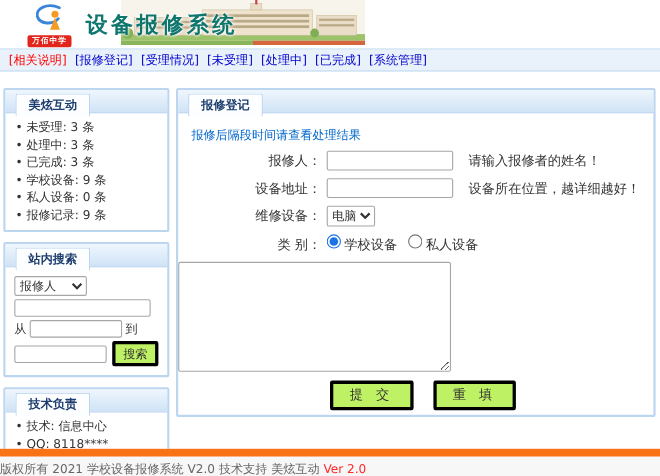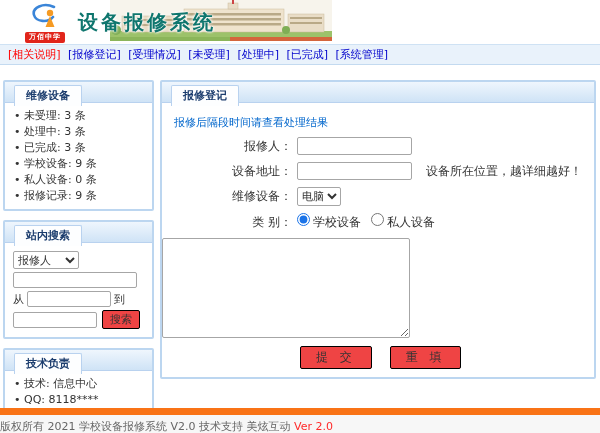--- a/index.html
+++ b/index.html
@@ -147,7 +147,7 @@
 
     <div class="box">
       <div class="box-head">
-        <span class="tab">维修设备</span>
+        <span class="tab">美炫互动</span>
       </div>
       <div class="box-body">
         <ul>

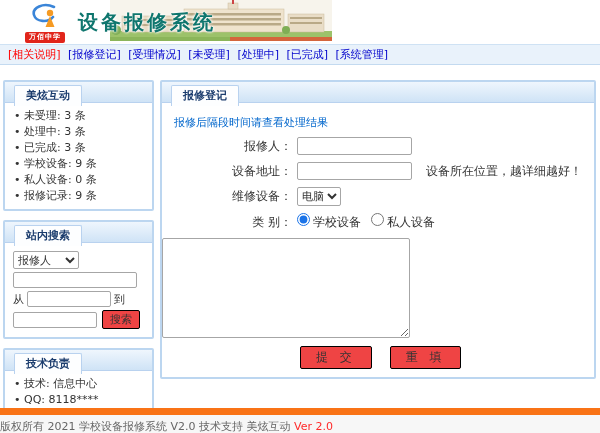--- a/index.html
+++ b/index.html
@@ -212,6 +212,7 @@
       <div class="frow">
         <span class="flabel">报修人：</span>
         <input type="text" class="text" style="">
+        <span class="hint">请输入报修者的姓名！</span>
       </div>
 
 

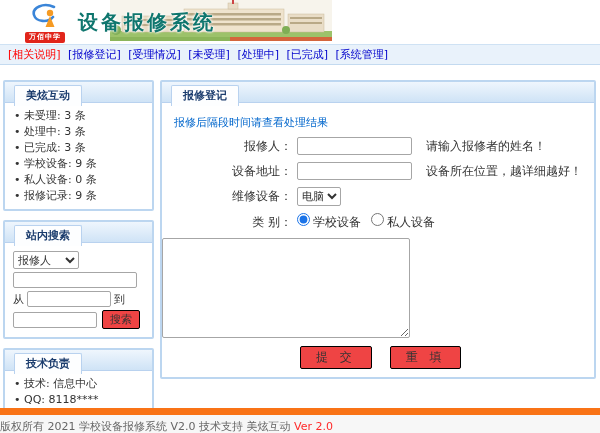--- a/index.html
+++ b/index.html
@@ -65,8 +65,8 @@
   .search-body input.w-from { width:84px; height:16px; margin:0 3px; }
   .search-body input.w-q { width:84px; height:16px; margin-right:5px; }
   button {
-    font-family:inherit; font-size:11px; color:#333; background:#ef4444;
-    border:1px solid #000000; border-radius:2px; padding:1px 7px; cursor:pointer;
+    font-family:inherit; font-size:11px; color:#333; background:#bef264;
+    border:3px solid #000000; border-radius:2px; padding:1px 7px; cursor:pointer;
   }
 
   

